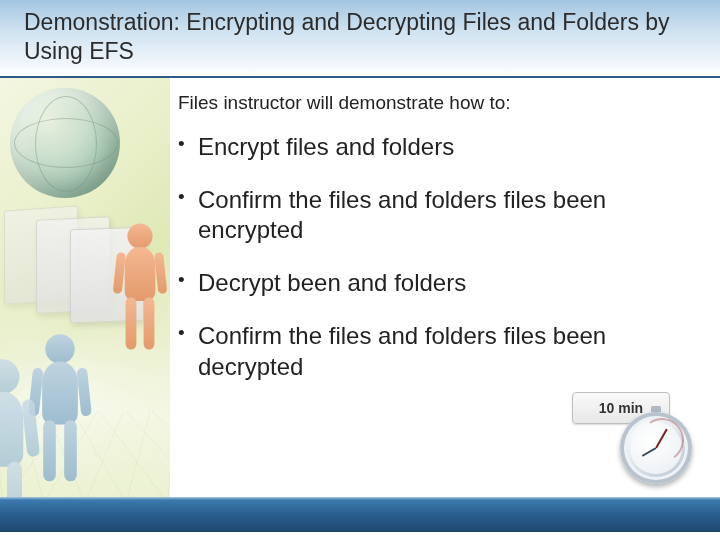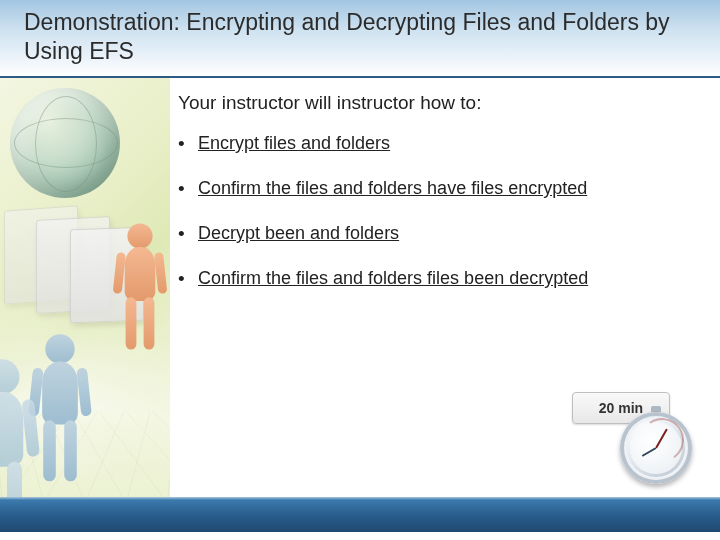--- a/index.html
+++ b/index.html
@@ -269,7 +269,7 @@
   </div>
 
   <div class="content">
-    <p class="intro">Your instructor will instructor how to:</p>
+    <p class="intro">Files instructor will demonstrate how to:</p>
     <ul class="bullets">
       <li><span>Encrypt files and folders</span></li>
       <li><span>Confirm the files and folders have files encrypted</span></li>

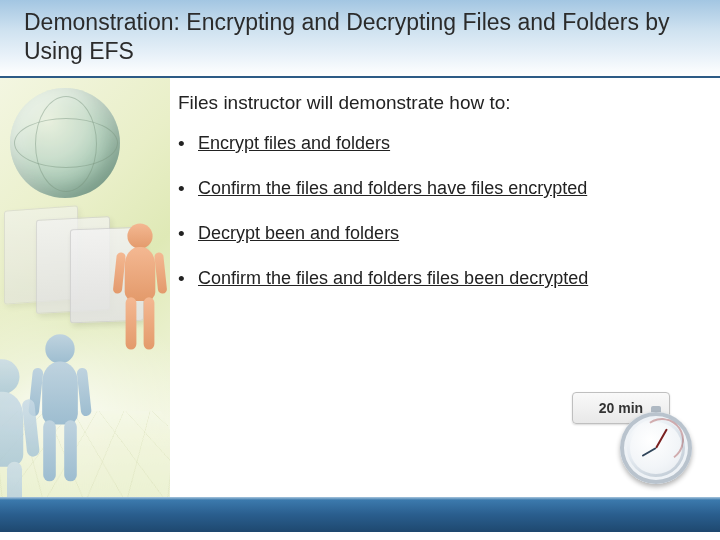--- a/index.html
+++ b/index.html
@@ -144,10 +144,9 @@
     position: relative;
     padding: 0 0 0 20px;
     margin: 0 0 22px 0;
-    font-size: 18px;
+    font-size: 24px;
     line-height: 1.28;
     color: #222;
-    text-decoration: underline;
   }
   ul.bullets li::before {
     content: "•";

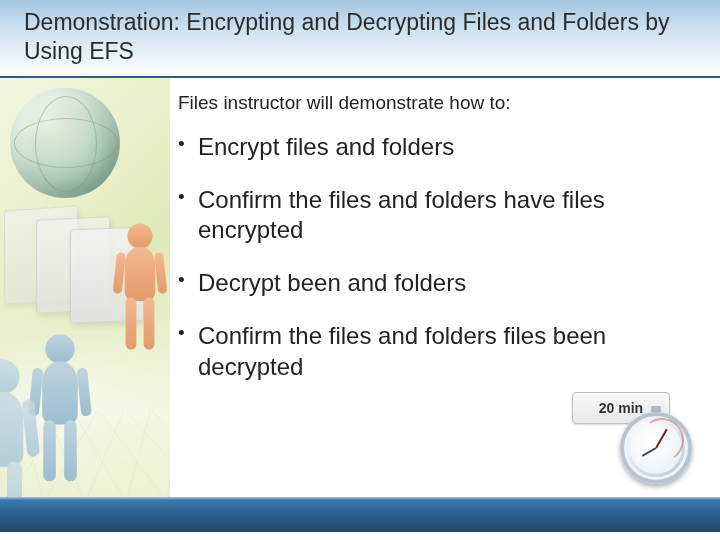--- a/index.html
+++ b/index.html
@@ -271,7 +271,7 @@
     <p class="intro">Files instructor will demonstrate how to:</p>
     <ul class="bullets">
       <li><span>Encrypt files and folders</span></li>
-      <li><span>Confirm the files and folders have files encrypted</span></li>
+      <li><span>Confirm the files and folders files been encrypted</span></li>
       <li><span>Decrypt been and folders</span></li>
       <li><span>Confirm the files and folders files been decrypted</span></li>
     </ul>

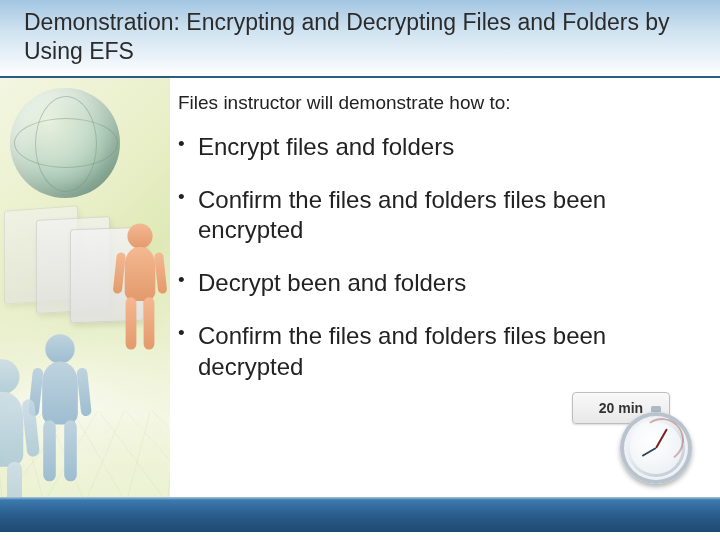--- a/index.html
+++ b/index.html
@@ -278,7 +278,7 @@
   </div>
 
   <div class="timer">
-    <div class="timer-label-box">20 min</div>
+    <div class="timer-label-box">10 min</div>
     <div class="stopwatch">
       <div class="watch-crown"></div>
       <div class="watch-ring"></div>

